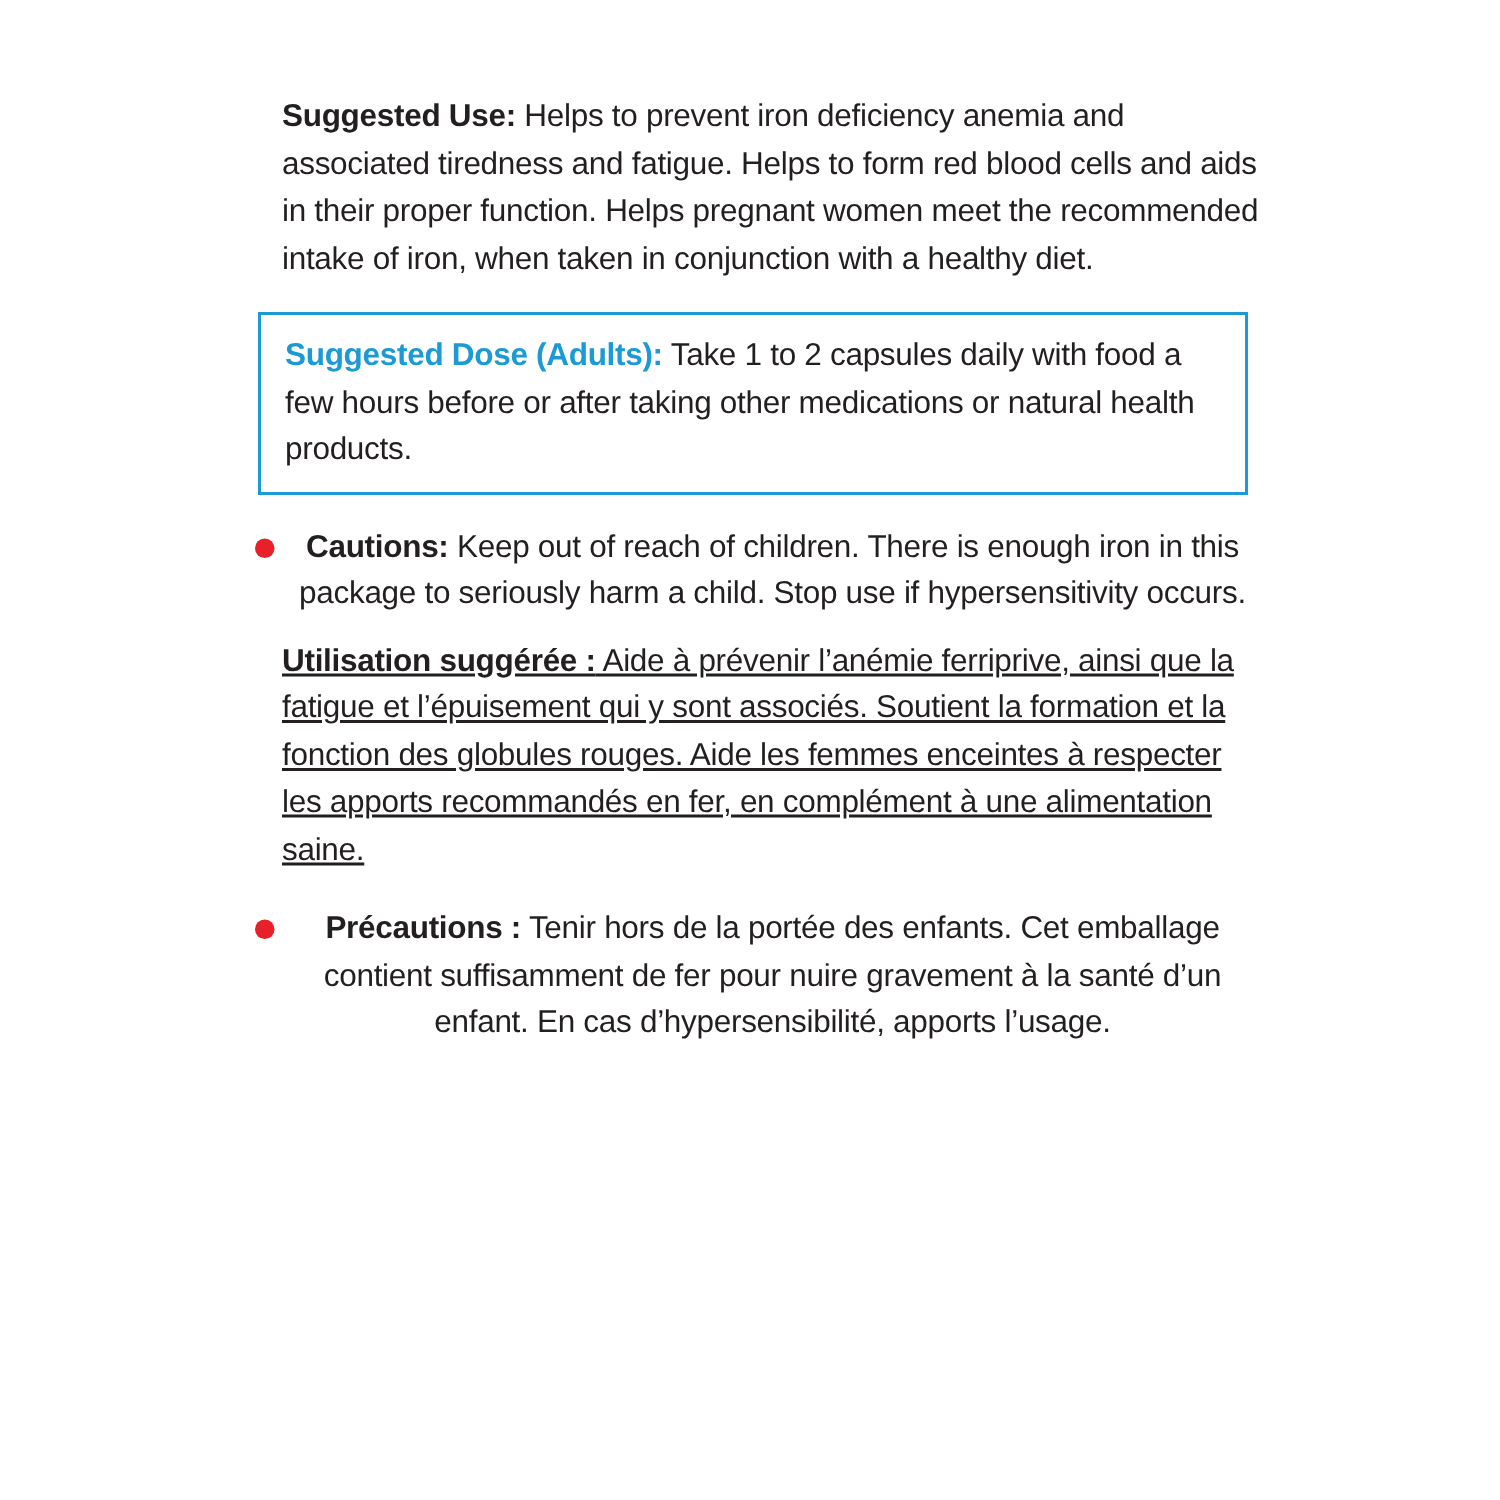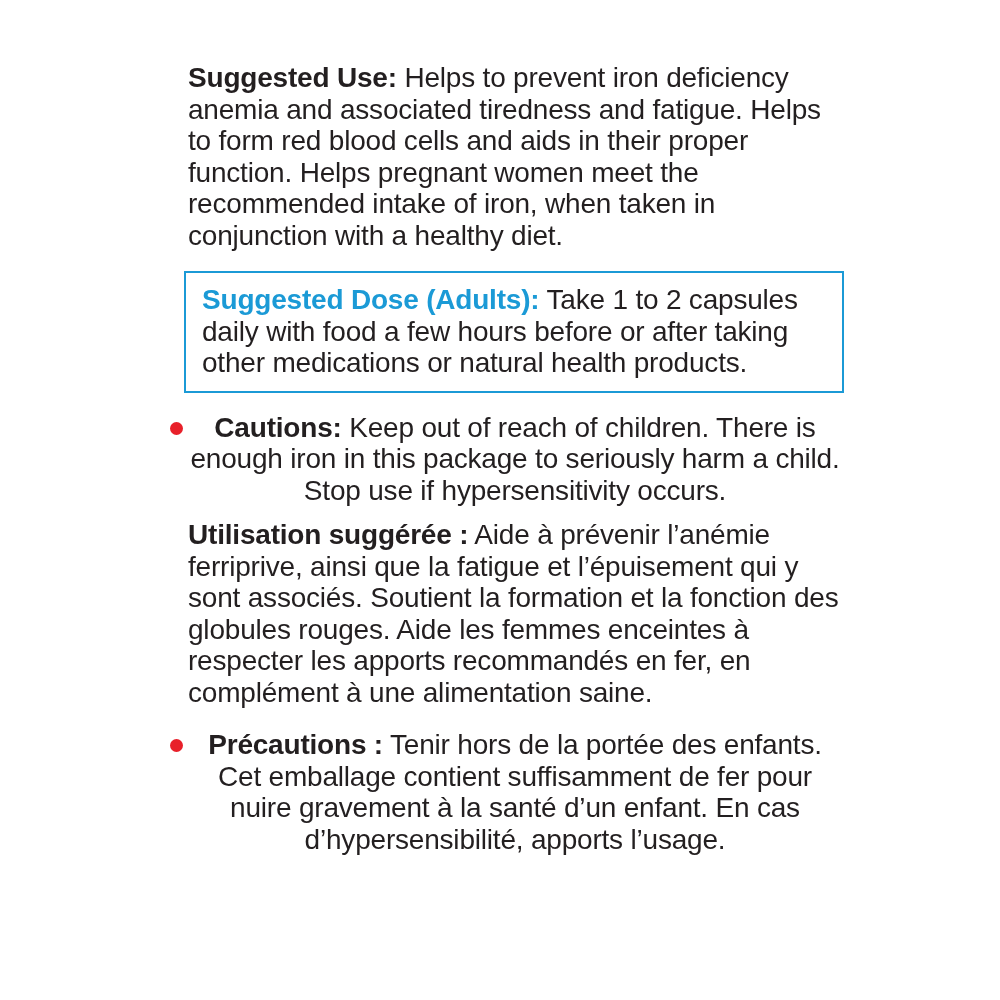--- a/index.html
+++ b/index.html
@@ -32,7 +32,7 @@
 
   
   .block {
-    font-size: 28px;
+    font-size: 21px;
     line-height: 31.5px;
     letter-spacing: -0.2px;
     margin: 0 0 0 0;

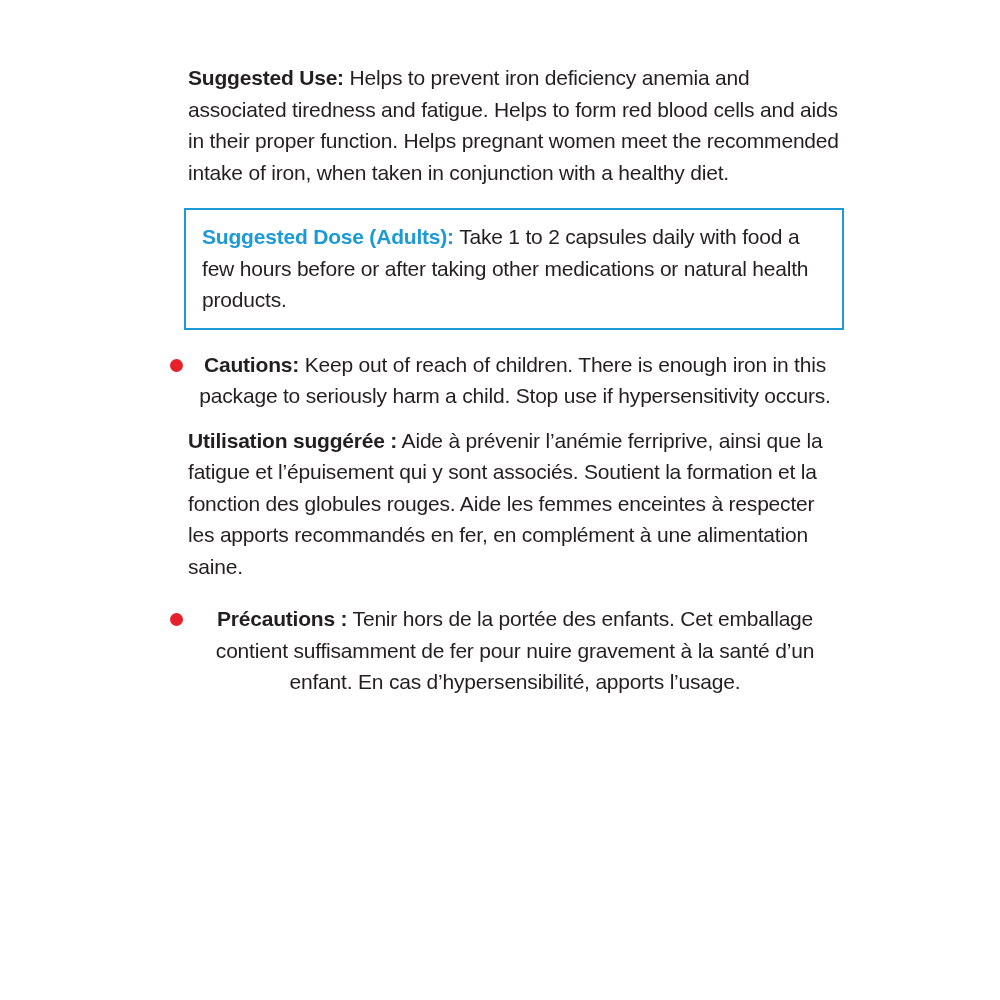--- a/index.html
+++ b/index.html
@@ -65,7 +65,7 @@
   }
   .box-en {
     margin-top: 20px;
-    margin-left: 14px;
+    margin-left: 2px;
   }
   .box-fr {
     margin-top: 20px;

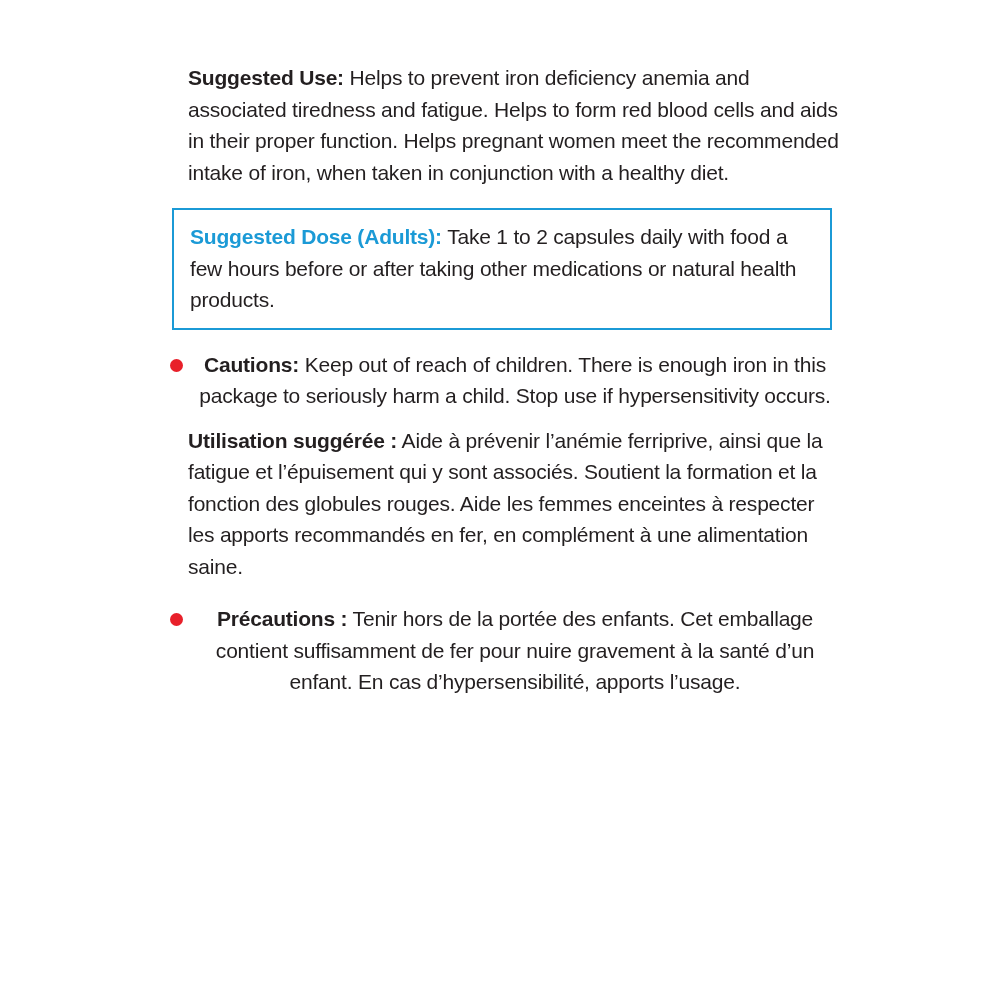--- a/index.html
+++ b/index.html
@@ -50,6 +50,7 @@
   }
   .para-util {
     margin-top: 13px;
+    text-decoration: underline;
   }
 
   

